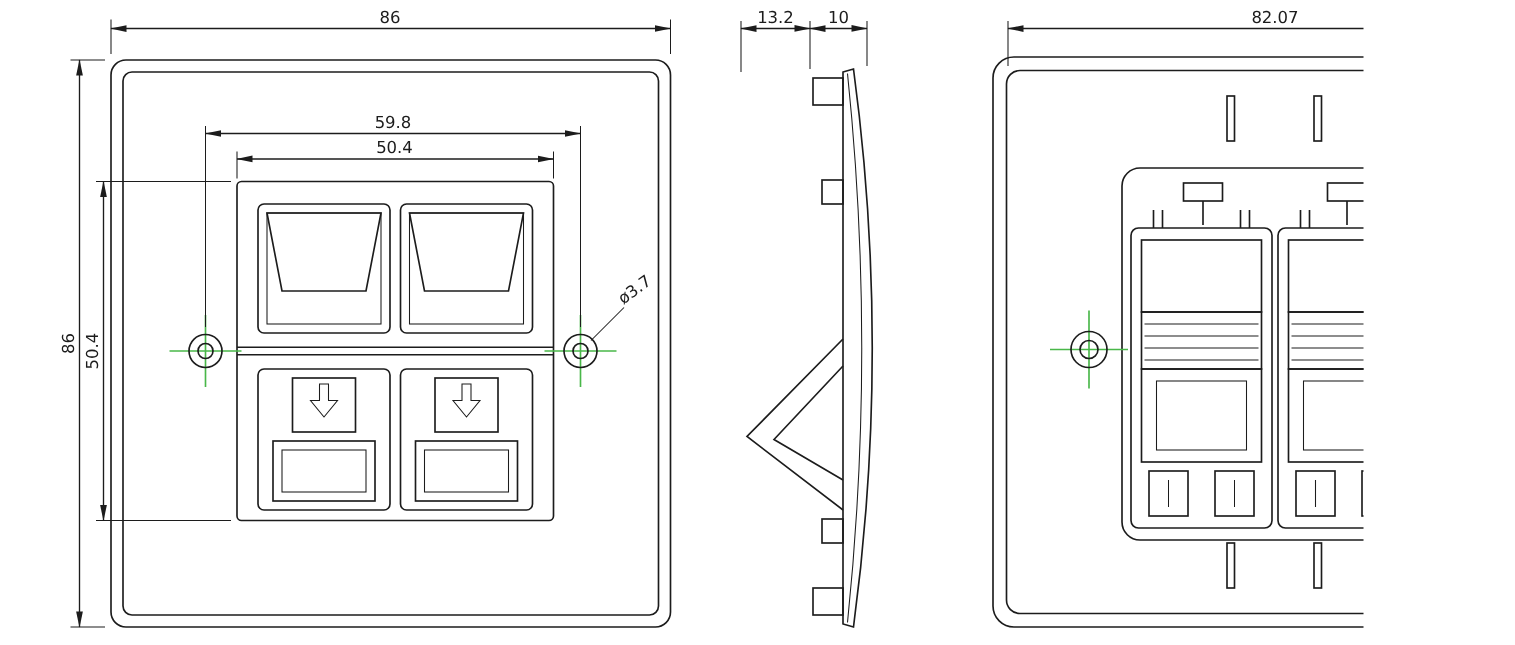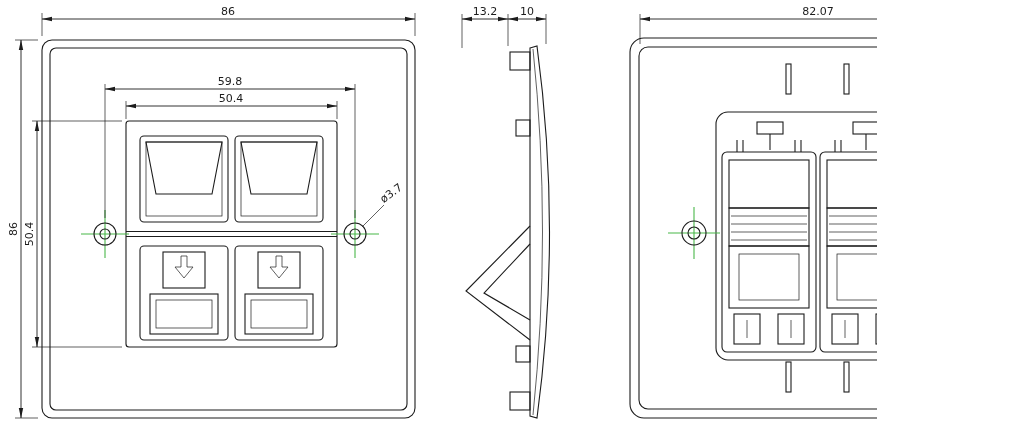--- a/index.html
+++ b/index.html
@@ -9,7 +9,7 @@
     --background:#ffffff;
   }
   html,body{margin:0;padding:0;background:var(--background);}
-  .stage{width:877px;height:430px;position:relative;background:var(--background);overflow:hidden;}
+  .stage{width:877px;height:430px;position:relative;background:var(--background);overflow:hidden;padding-left:32px;}
   svg{display:block;}
   .s{stroke:var(--line);stroke-width:1.1;fill:none;stroke-linejoin:miter;stroke-linecap:butt;}
   .thin{stroke:var(--line);stroke-width:0.7;fill:none;}

